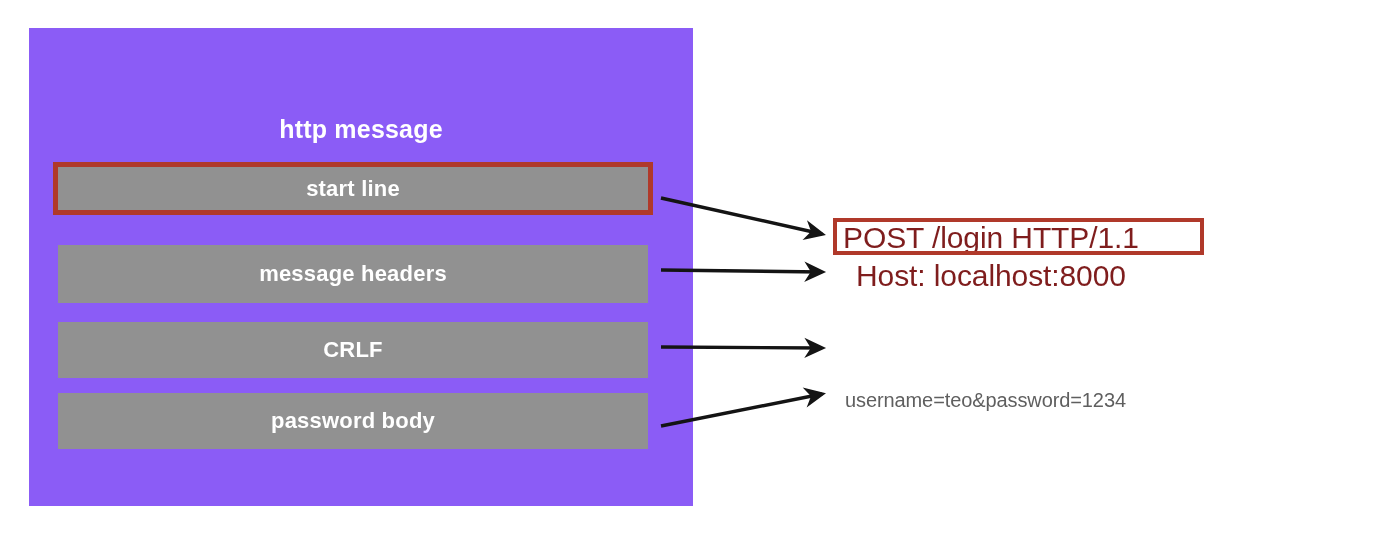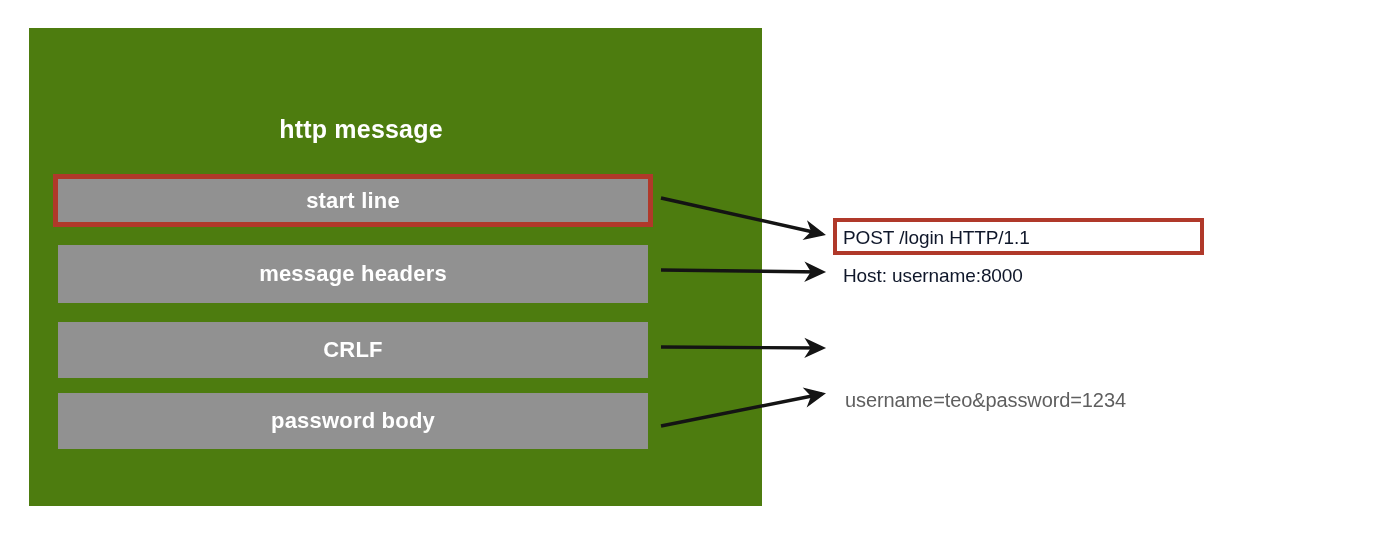--- a/index.html
+++ b/index.html
@@ -21,9 +21,9 @@
     position: absolute;
     left: 29px;
     top: 28px;
-    width: 733px;
+    width: 664px;
     height: 478px;
-    background: #4d7c0f;
+    background: #8b5cf6;
   }
 
   #panel-title {

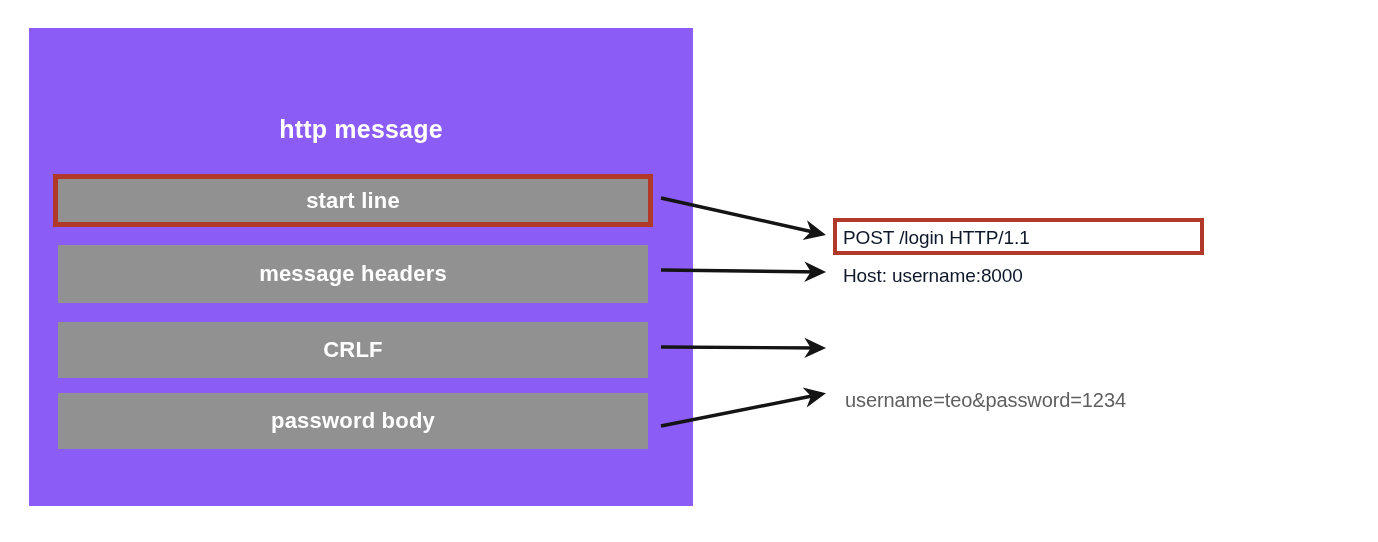--- a/index.html
+++ b/index.html
@@ -56,7 +56,6 @@
   .part-box.highlight {
     outline: 5px solid #b0392a;
     outline-offset: 0px;
-    margin-top: 12px;
   }
 
   #part-box-0 { top: 139px; height: 43px; }

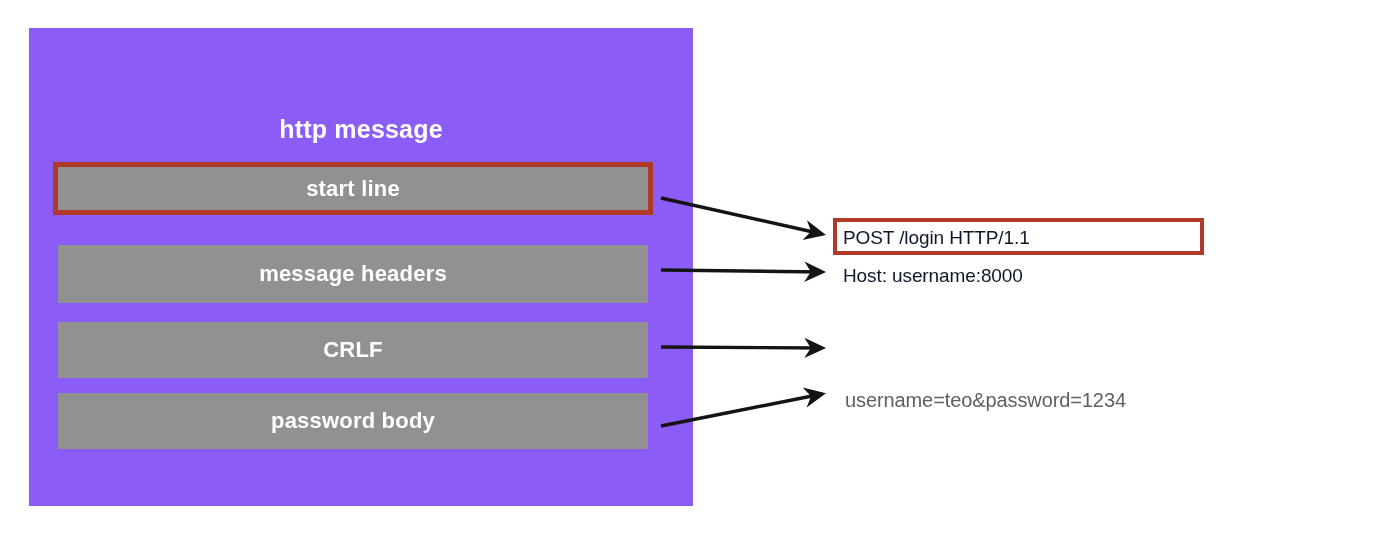--- a/index.html
+++ b/index.html
@@ -80,11 +80,12 @@
     top: 219px;
   }
   .raw-line {
-    color: #0f172a;
-    font-size: 19px;
+    color: #7f1d1d;
+    font-size: 30px;
     line-height: 38px;
     white-space: pre;
     letter-spacing: -0.1px;
+    text-align: center;
   }
   #raw-start-line {
     position: absolute;

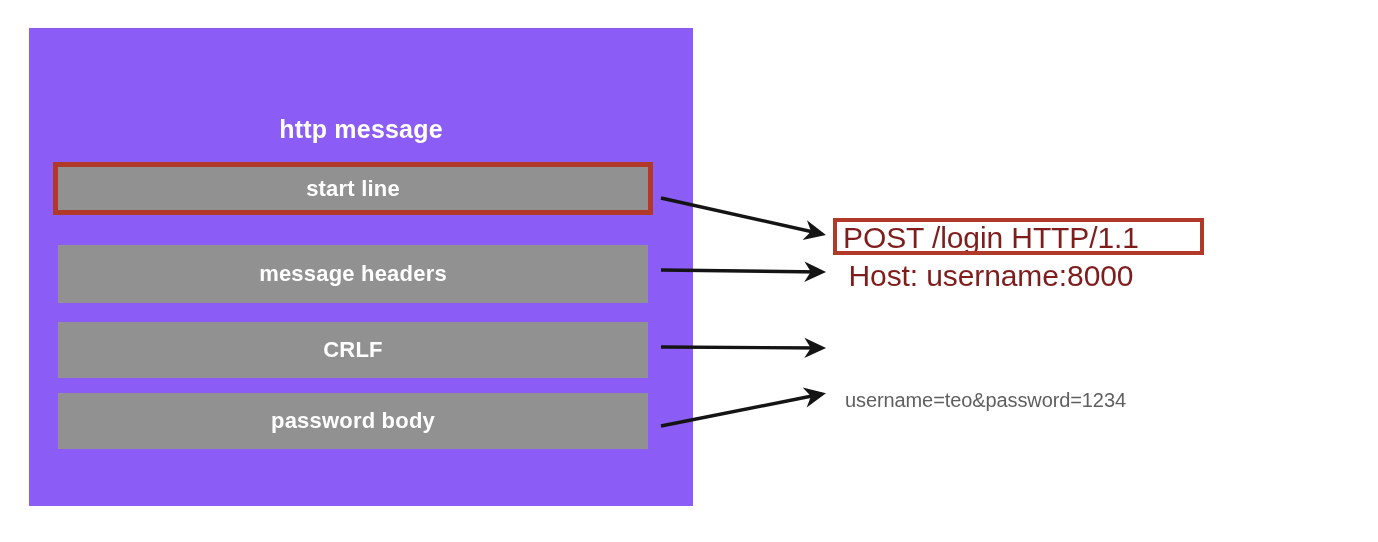--- a/index.html
+++ b/index.html
@@ -154,7 +154,7 @@
 
 <div id="raw-message">
   <div class="raw-line" id="raw-line-start">POST /login HTTP/1.1</div>
-  <div class="raw-line">Host: username:8000</div>
+  <div class="raw-line">Host: localhost:8000</div>
 </div>
 
 <div id="raw-start-line"></div>

